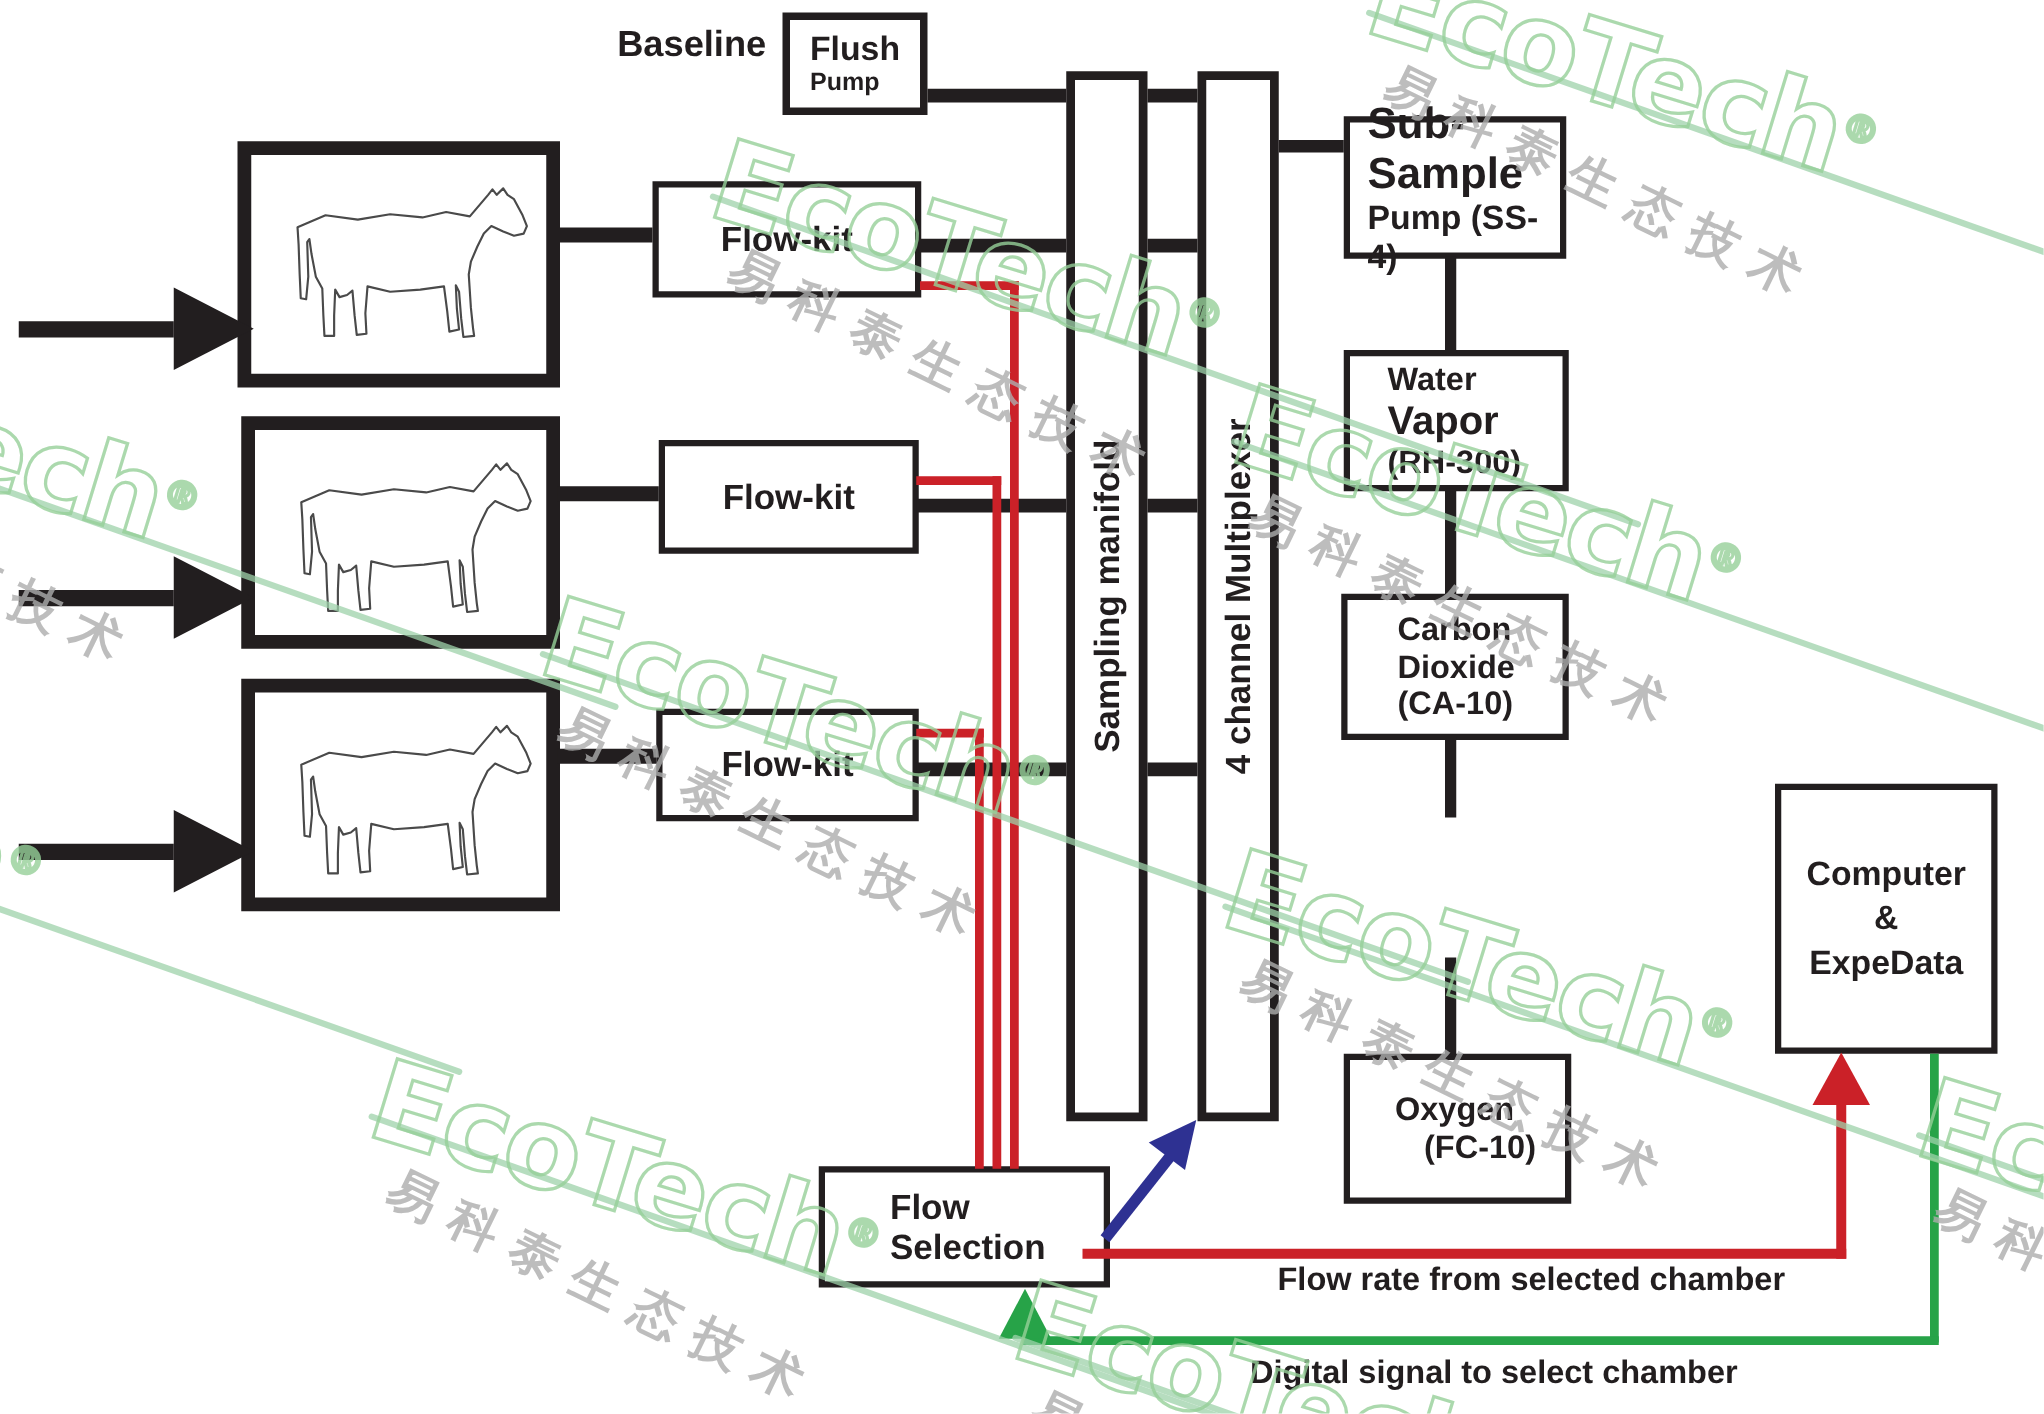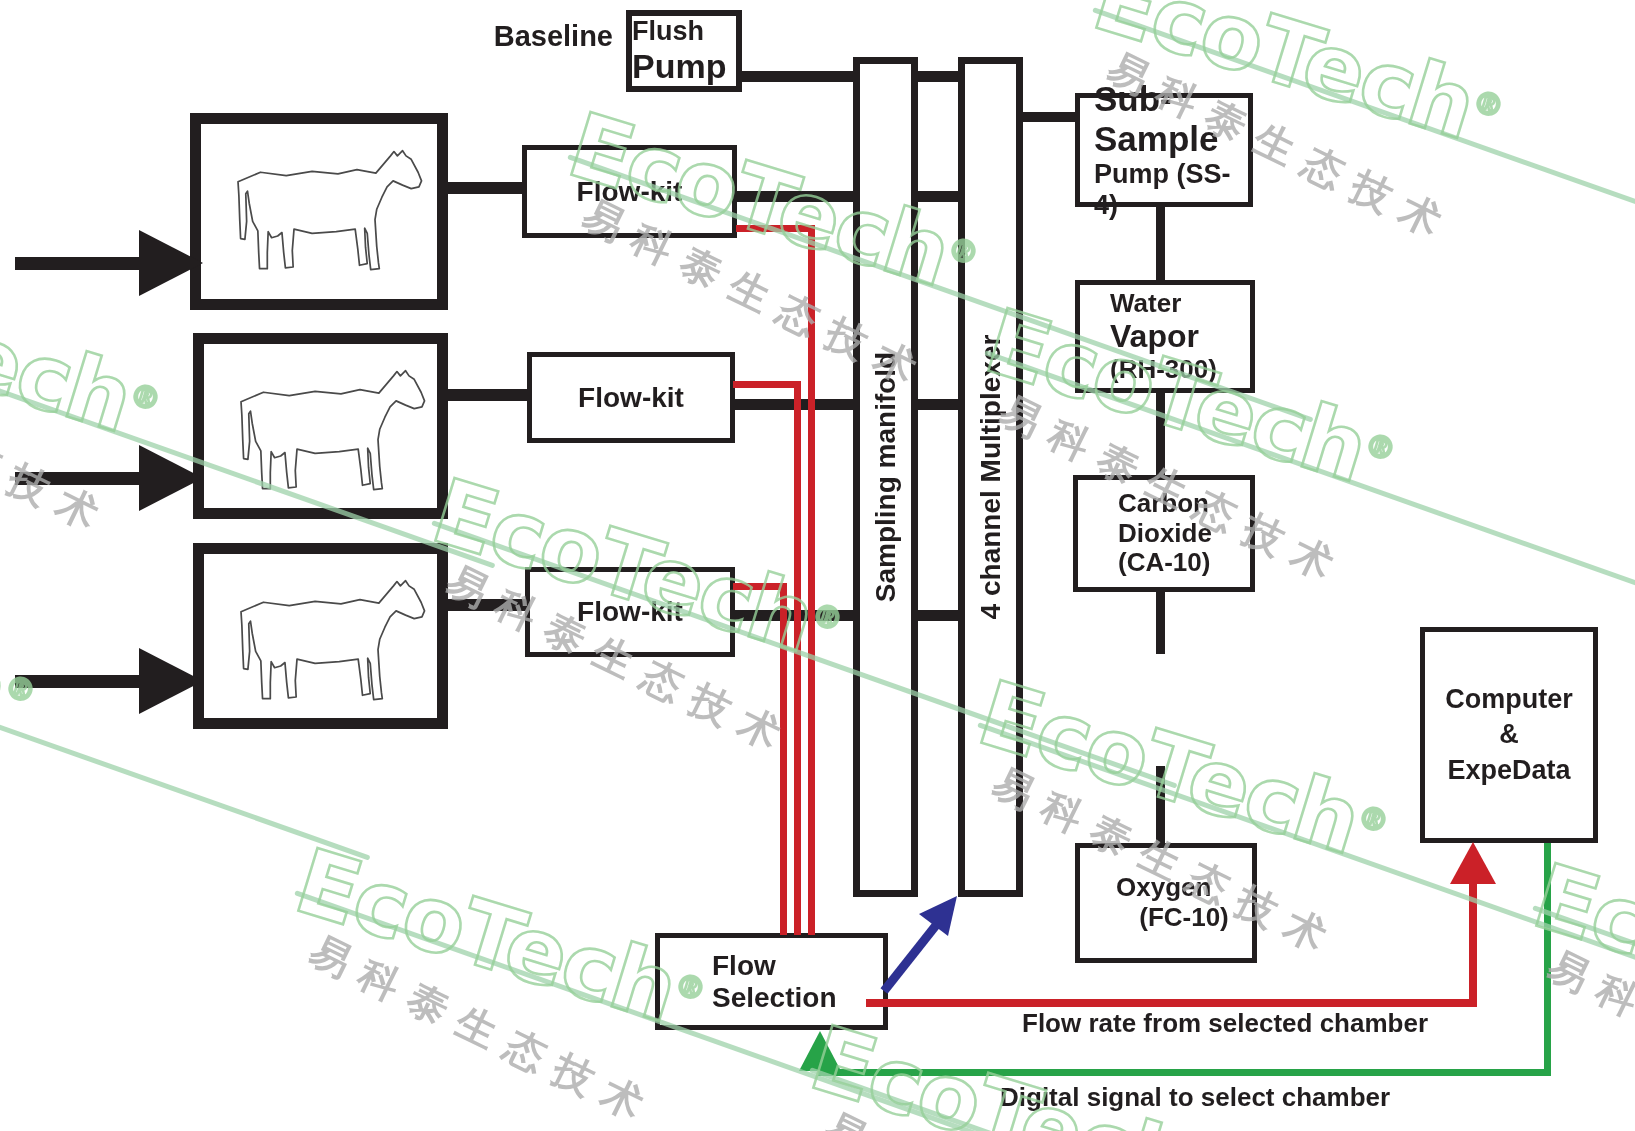--- a/index.html
+++ b/index.html
@@ -80,7 +80,7 @@
   <div class="ah-right" style="left:139px;top:648px;"></div>
 
   <div class="ann" style="left:445px;top:20px;width:168px;text-align:right;font-size:29px;">Baseline</div>
-  <div class="box vcenter" style="left:626px;top:10px;width:116px;height:82px;border-width:6px;">
+  <div class="box vcenter" style="left:626px;top:10px;width:116px;height:82px;border-width:6px;padding-left:16px;">
     <div class="bl" style="font-size:27px;">Flush</div>
     <div class="bl" style="font-size:34px;">Pump</div>
   </div>

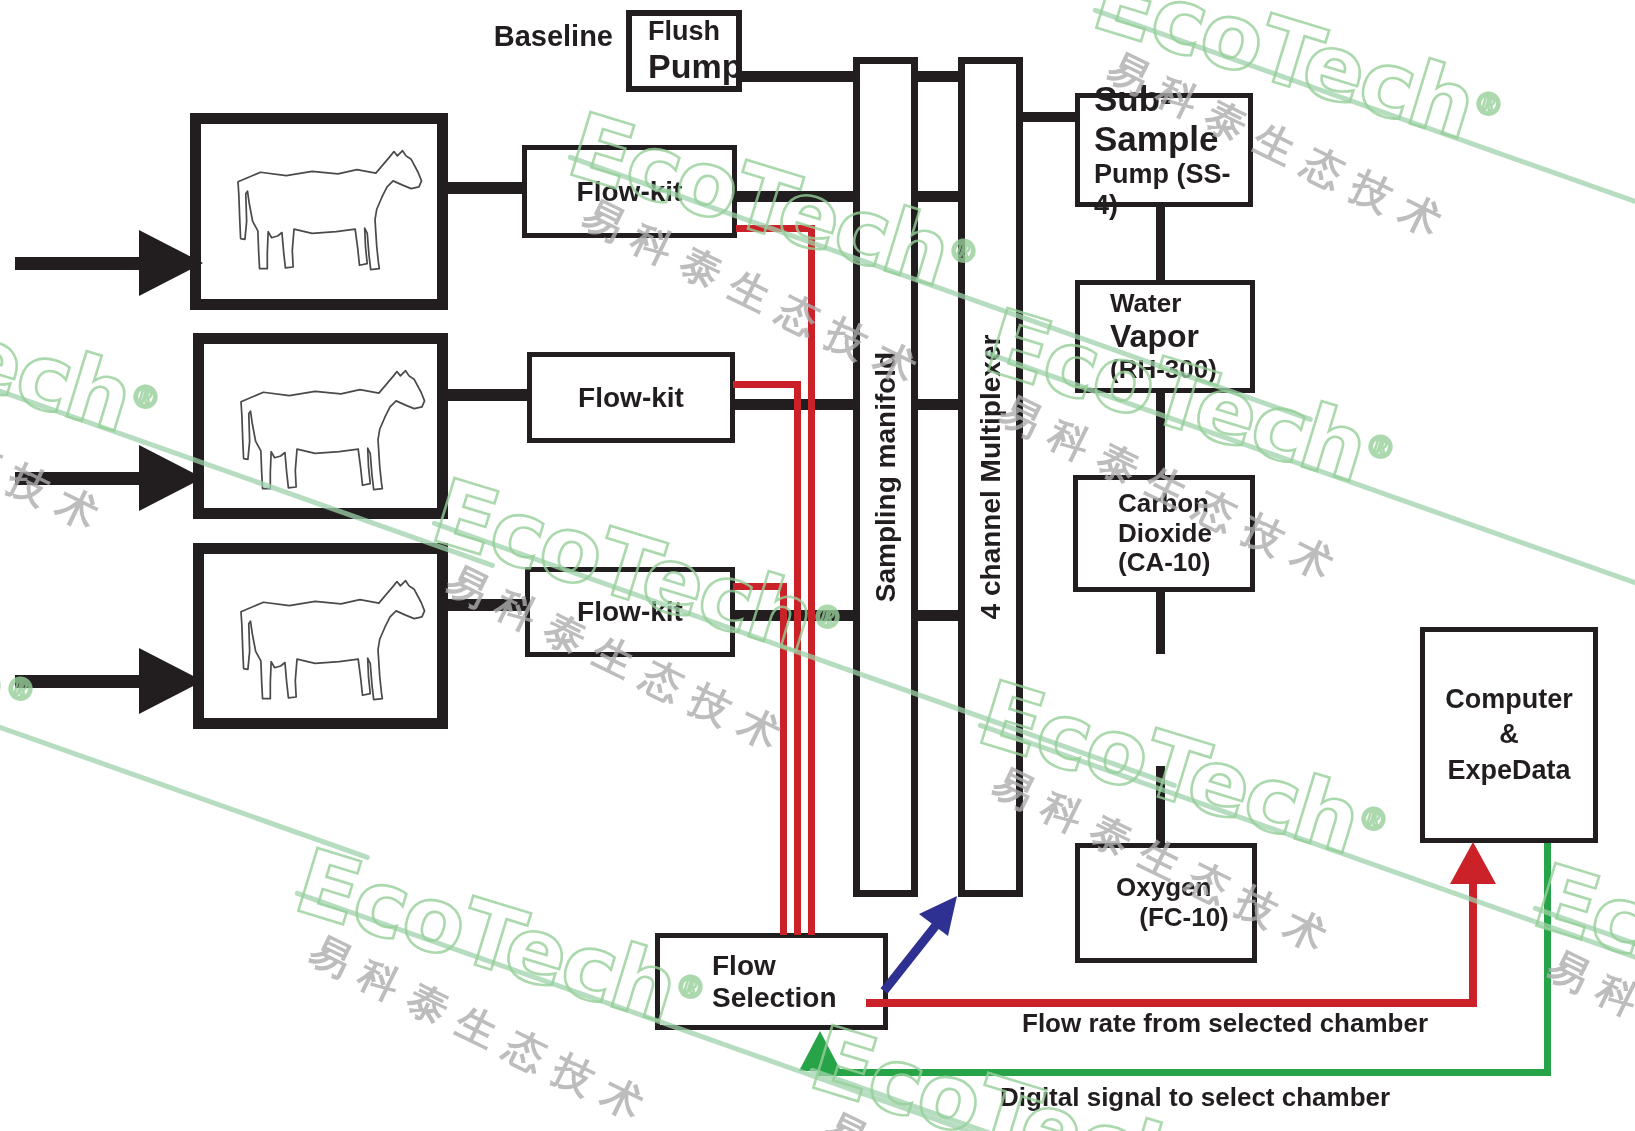--- a/index.html
+++ b/index.html
@@ -82,7 +82,7 @@
   <div class="ann" style="left:445px;top:20px;width:168px;text-align:right;font-size:29px;">Baseline</div>
   <div class="box vcenter" style="left:626px;top:10px;width:116px;height:82px;border-width:6px;padding-left:16px;">
     <div class="bl" style="font-size:27px;">Flush</div>
-    <div class="bl" style="font-size:34px;">Pump</div>
+    <div class="bl" style="font-size:20px;">Pump</div>
   </div>
 
   <div class="box vcenter" style="left:522px;top:145px;width:215px;height:93px;align-items:center;">

